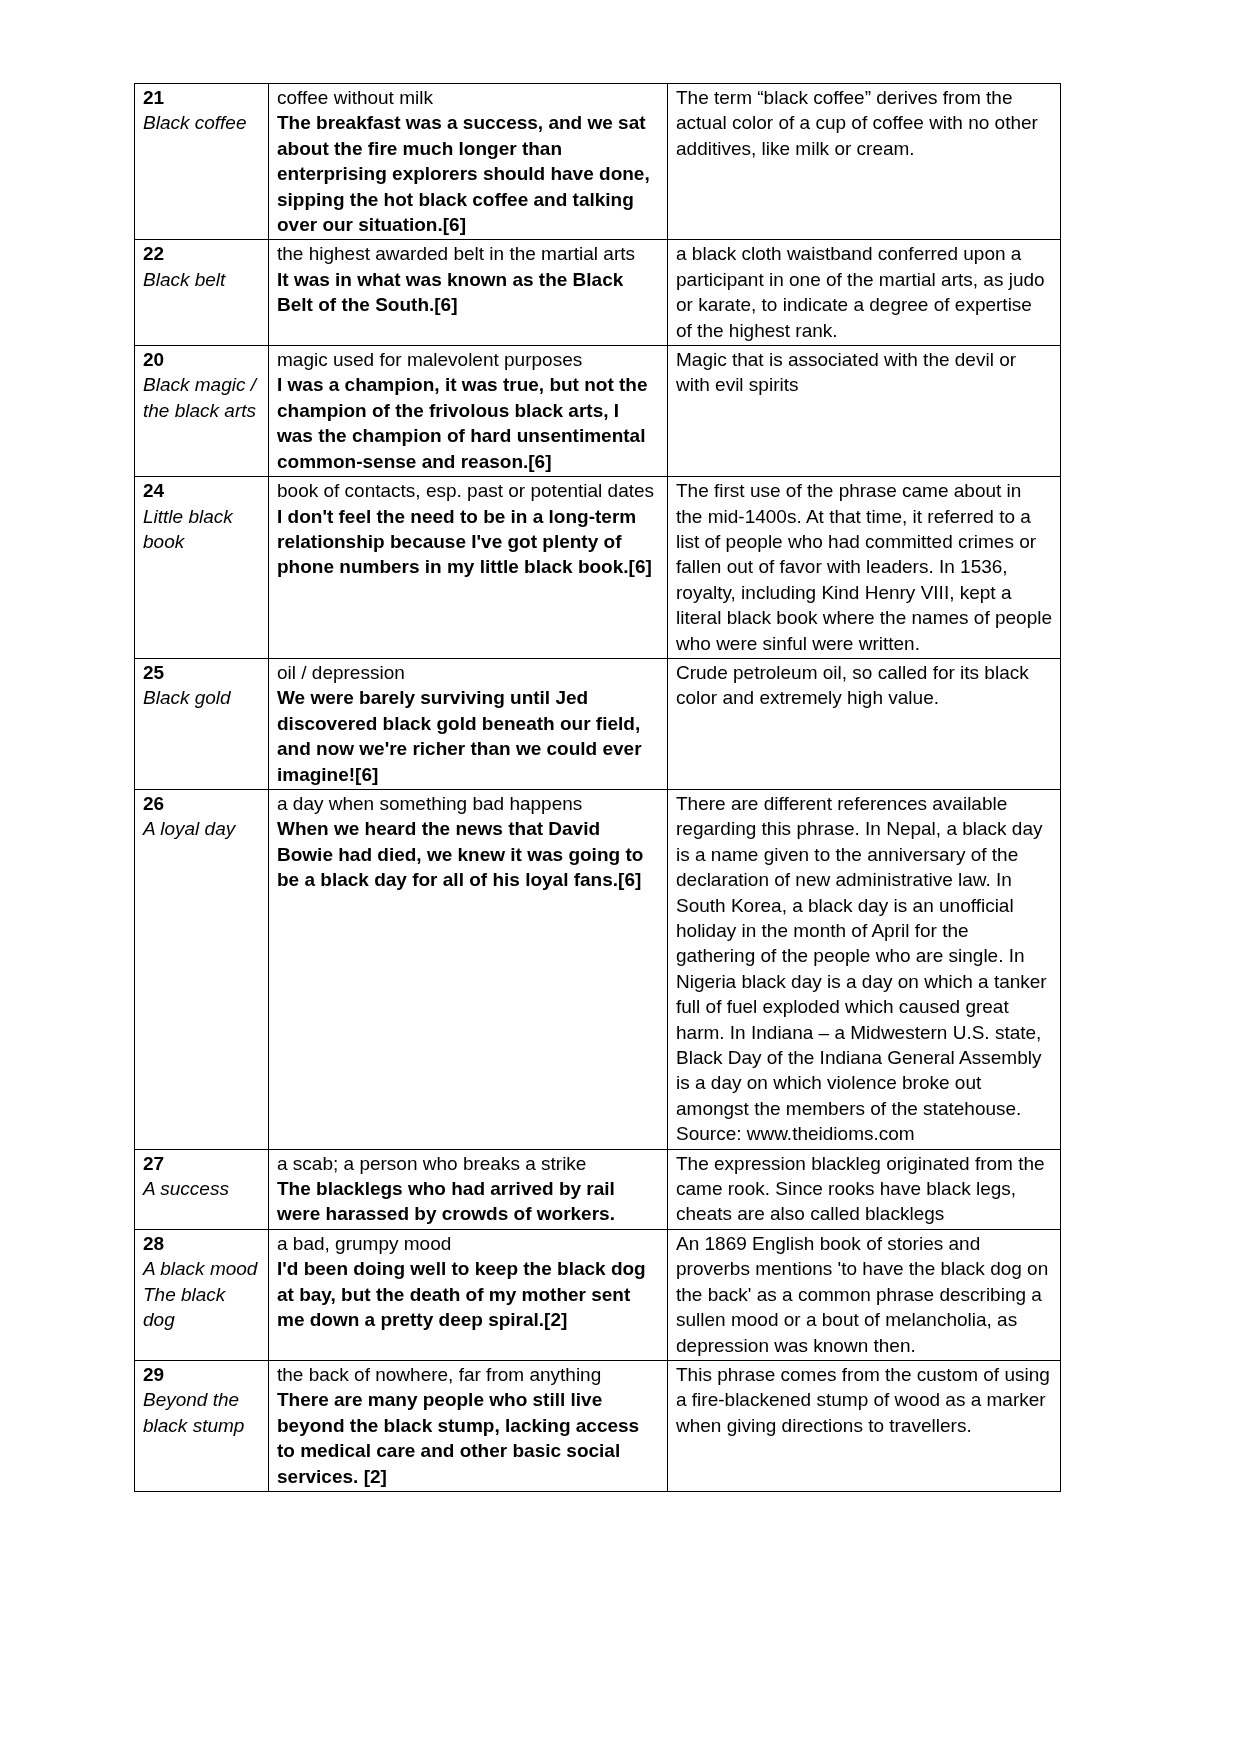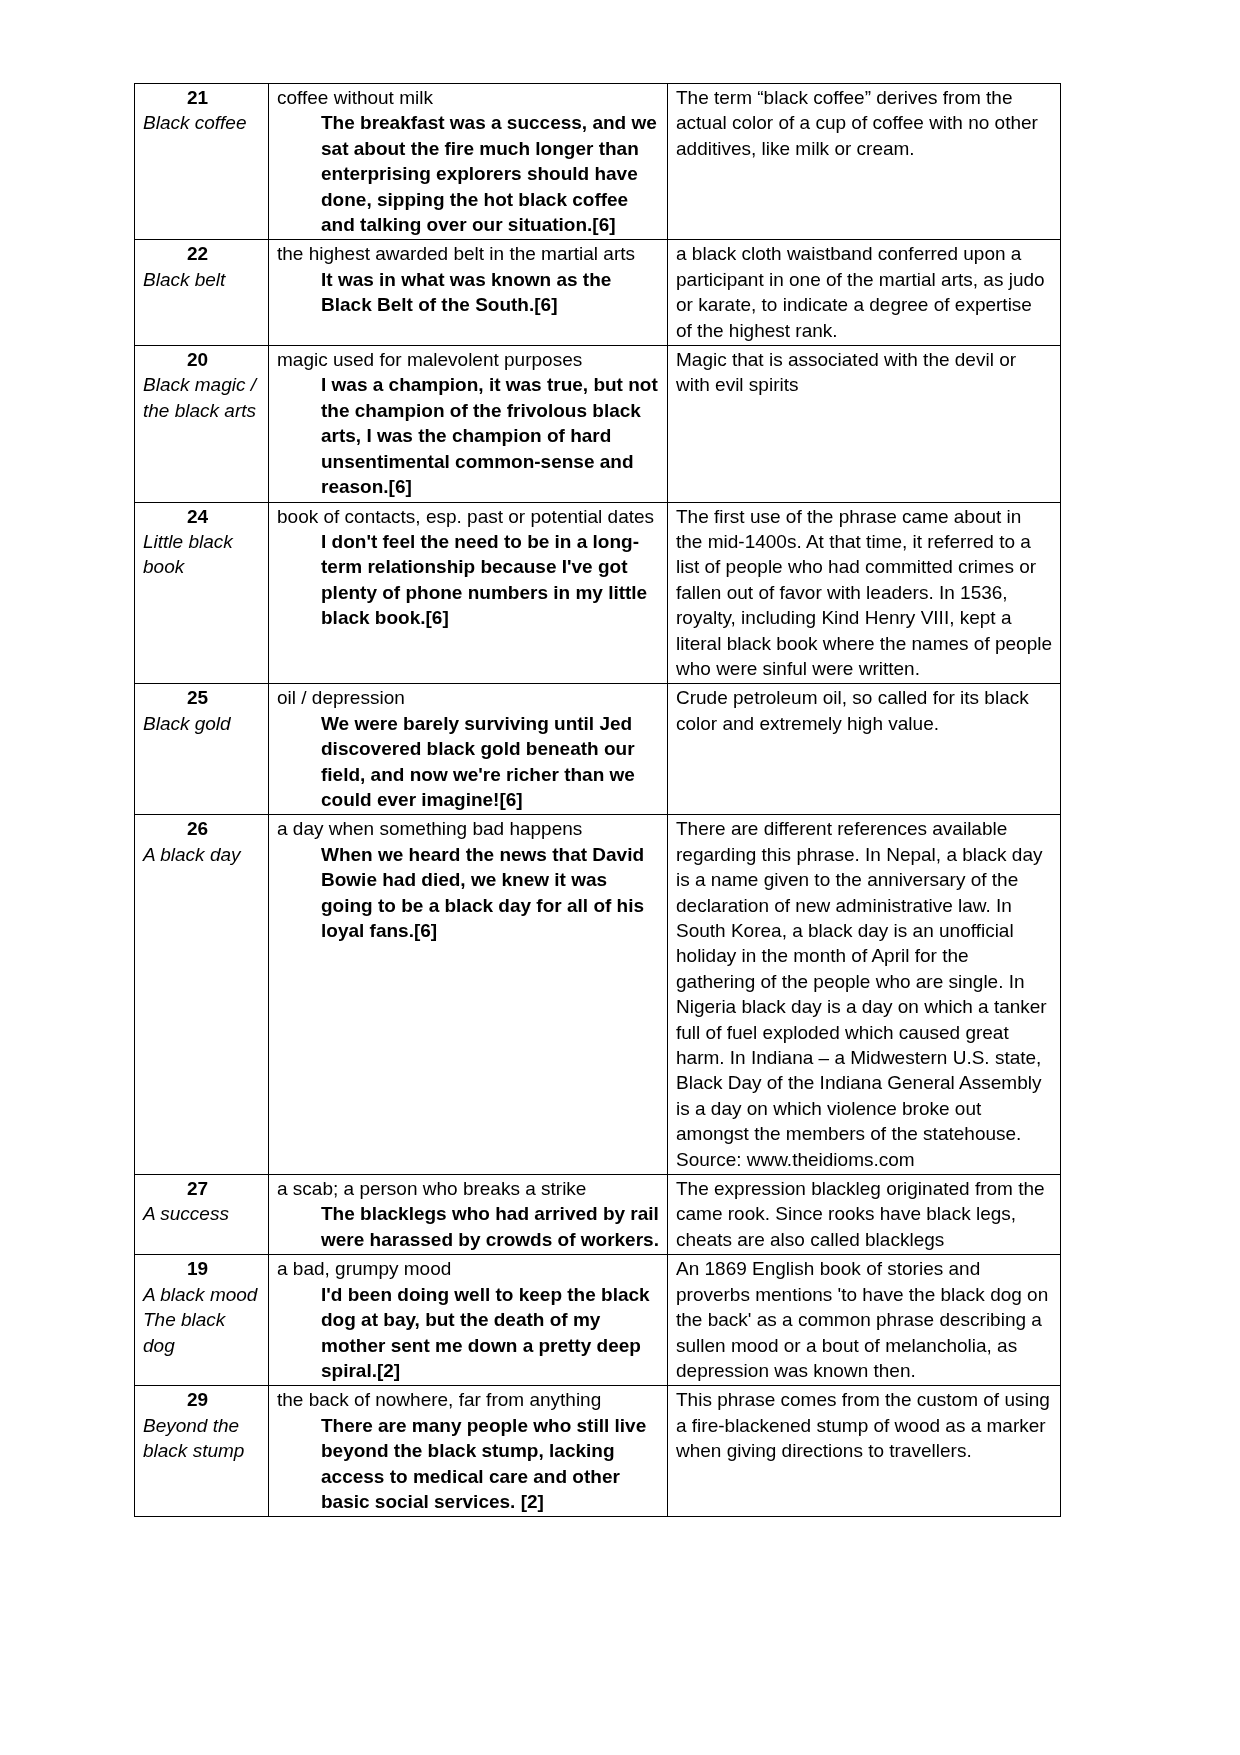--- a/index.html
+++ b/index.html
@@ -35,7 +35,7 @@
   col.c1 { width: 134px; }
   col.c2 { width: 399px; }
   col.c3 { width: 393px; }
-  .b { font-weight: bold; margin-left: 44px; }
+  .b { font-weight: bold; }
   .idiom-name { white-space: pre-line; font-style: italic; }
 </style>
 </head>

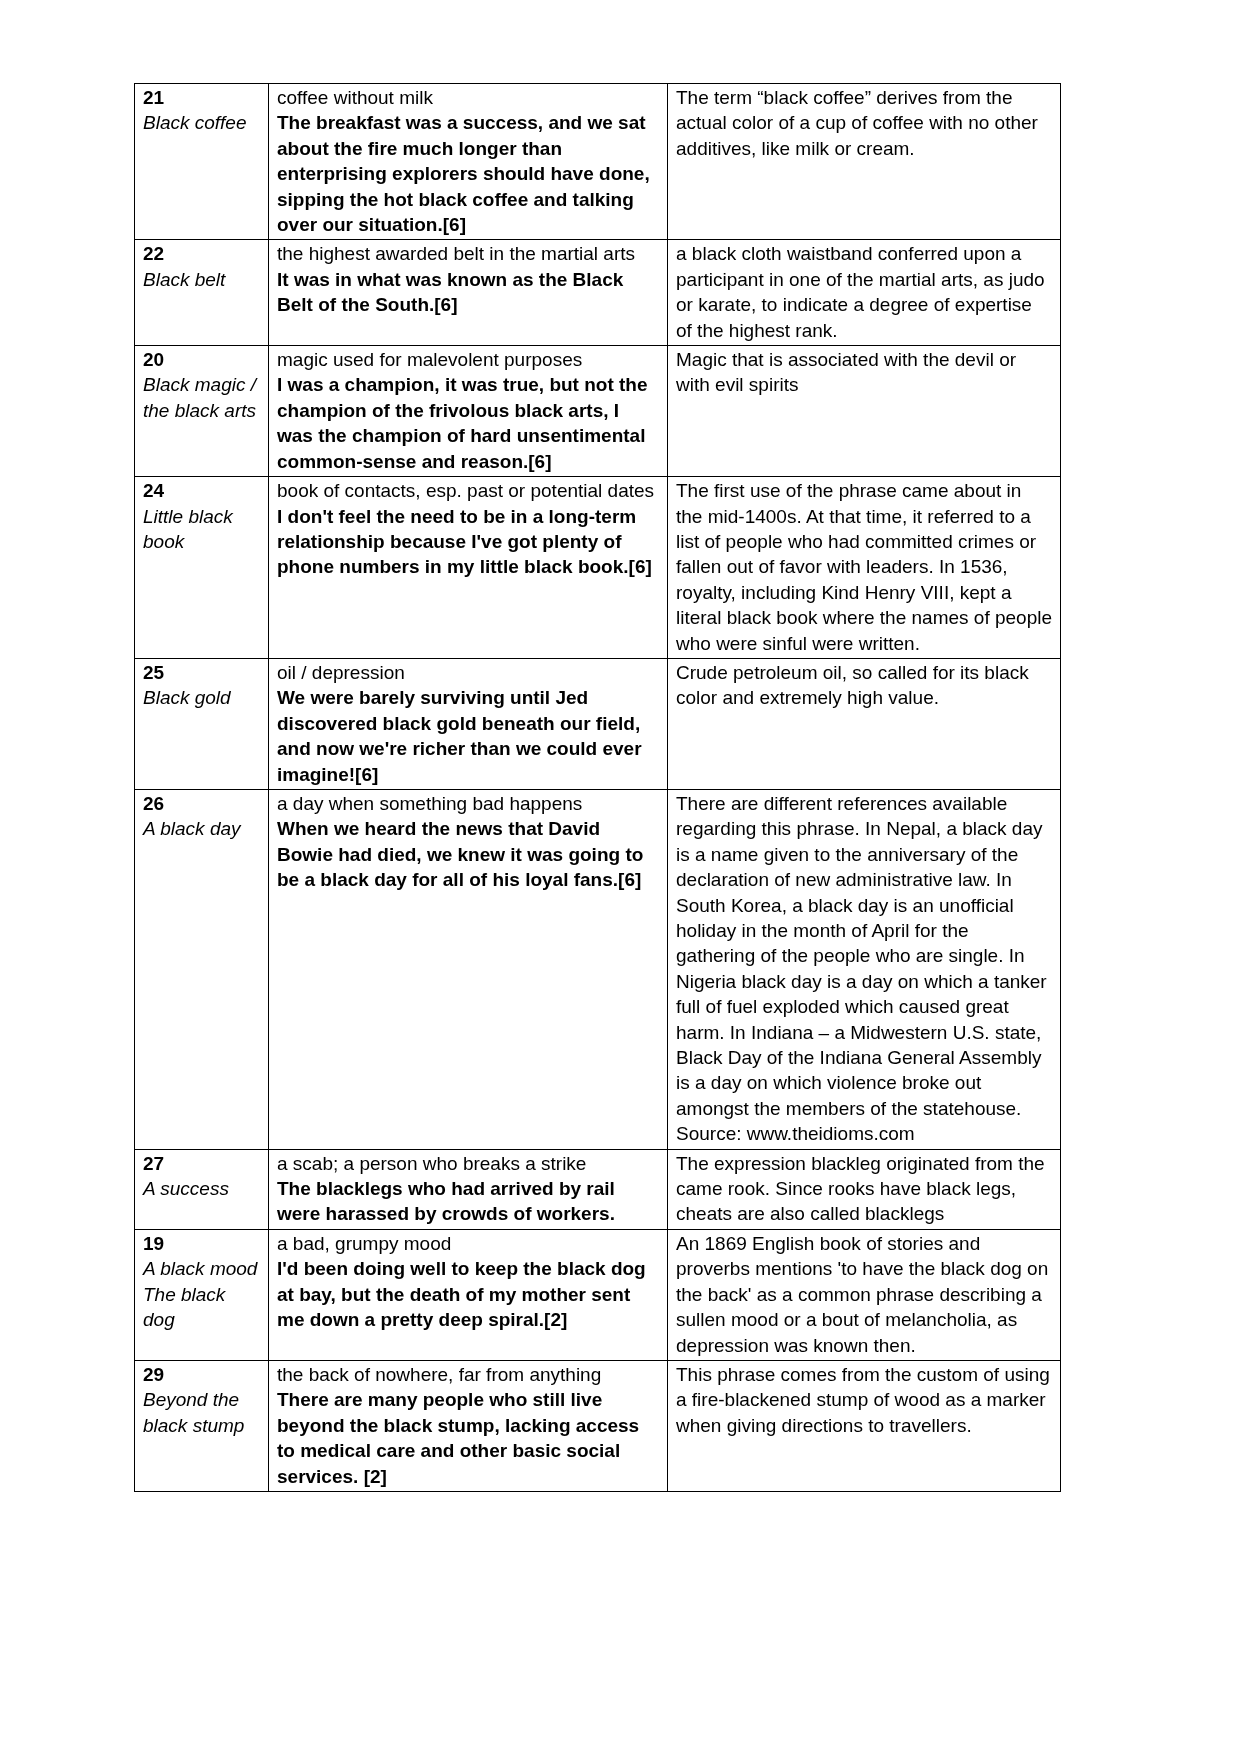--- a/index.html
+++ b/index.html
@@ -117,7 +117,7 @@
         <tr>
           <td>
             <div class="b">26</div>
-            <div class="idiom-name">A black day</div>
+            <div class="idiom-name">A loyal day</div>
           </td>
           <td>
             <div>a day when something bad happens</div>

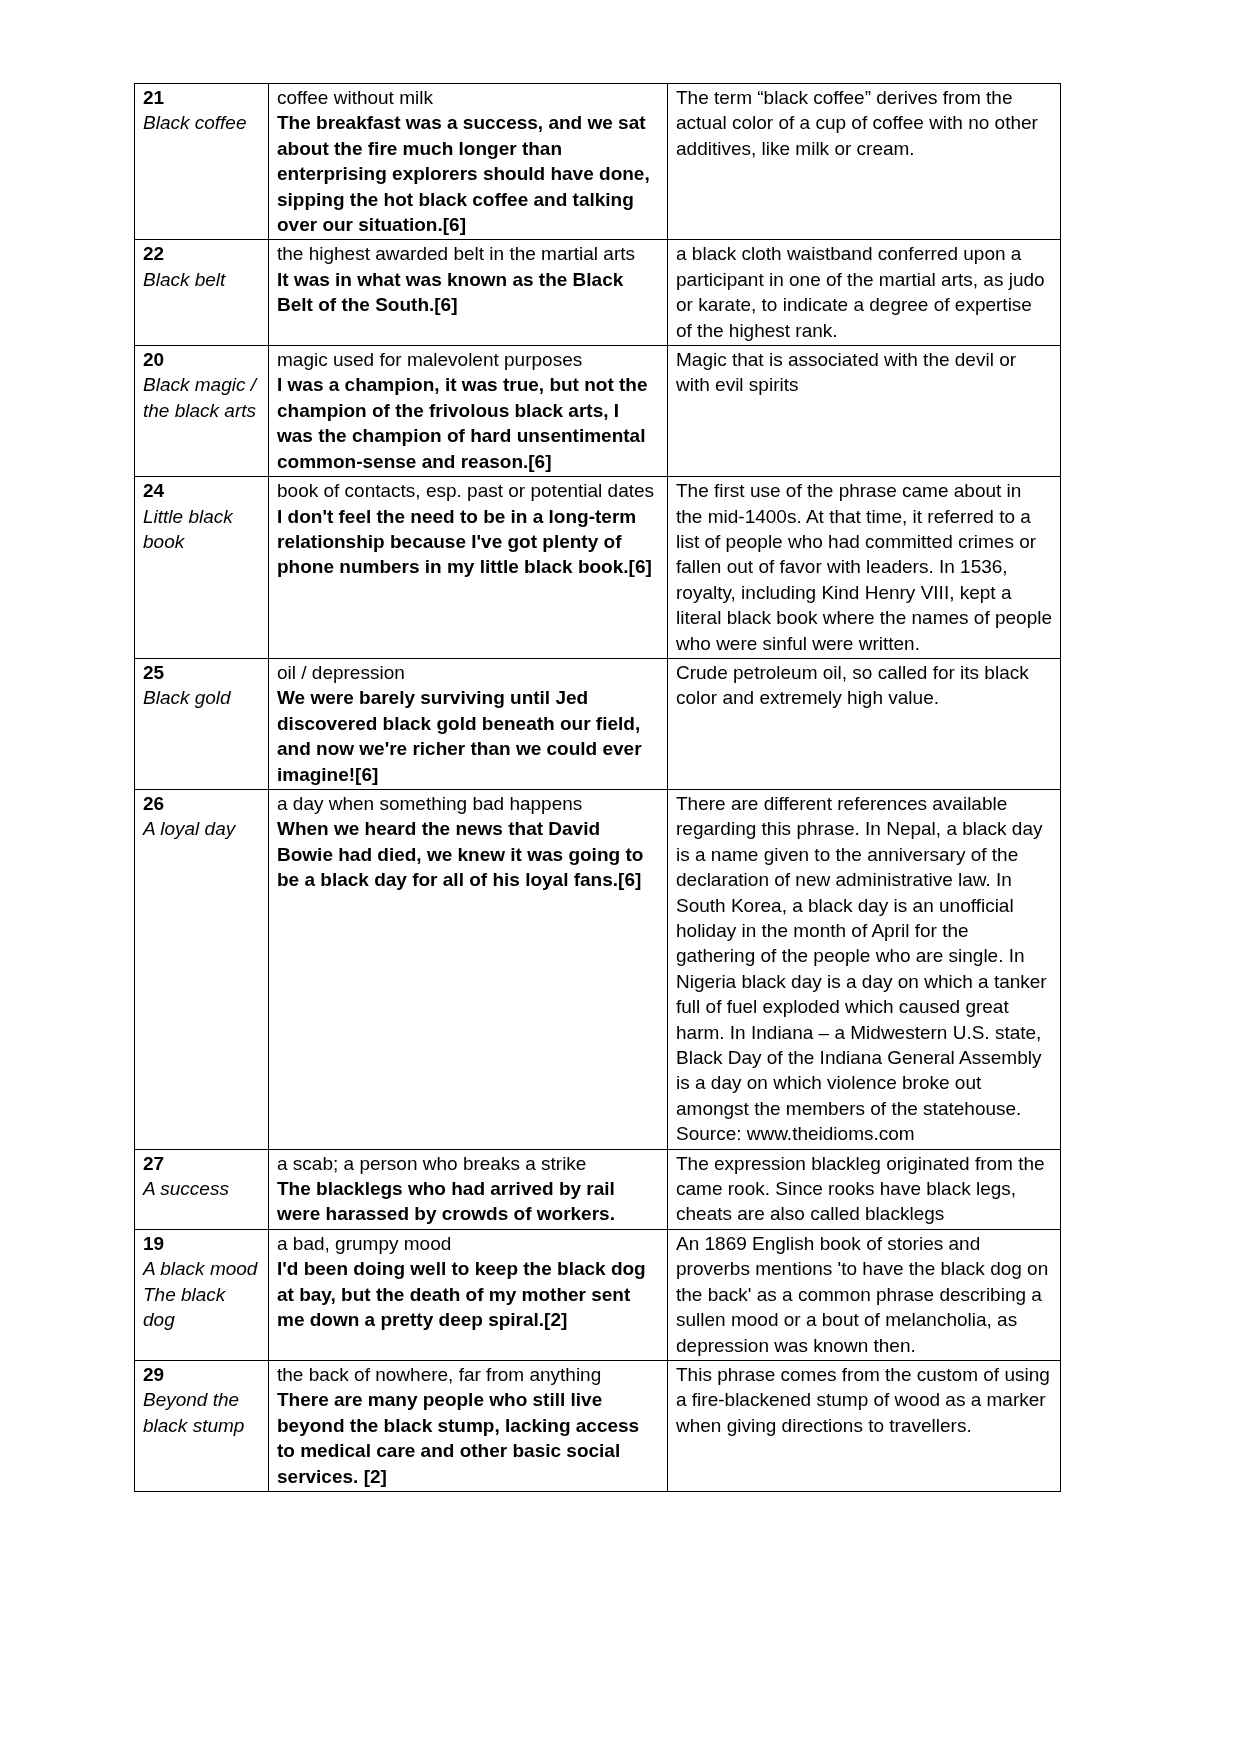--- a/index.html
+++ b/index.html
@@ -142,7 +142,7 @@
         </tr>
         <tr>
           <td>
-            <div class="b">19</div>
+            <div class="b">28</div>
             <div class="idiom-name">A black mood
 The black dog</div>
           </td>

